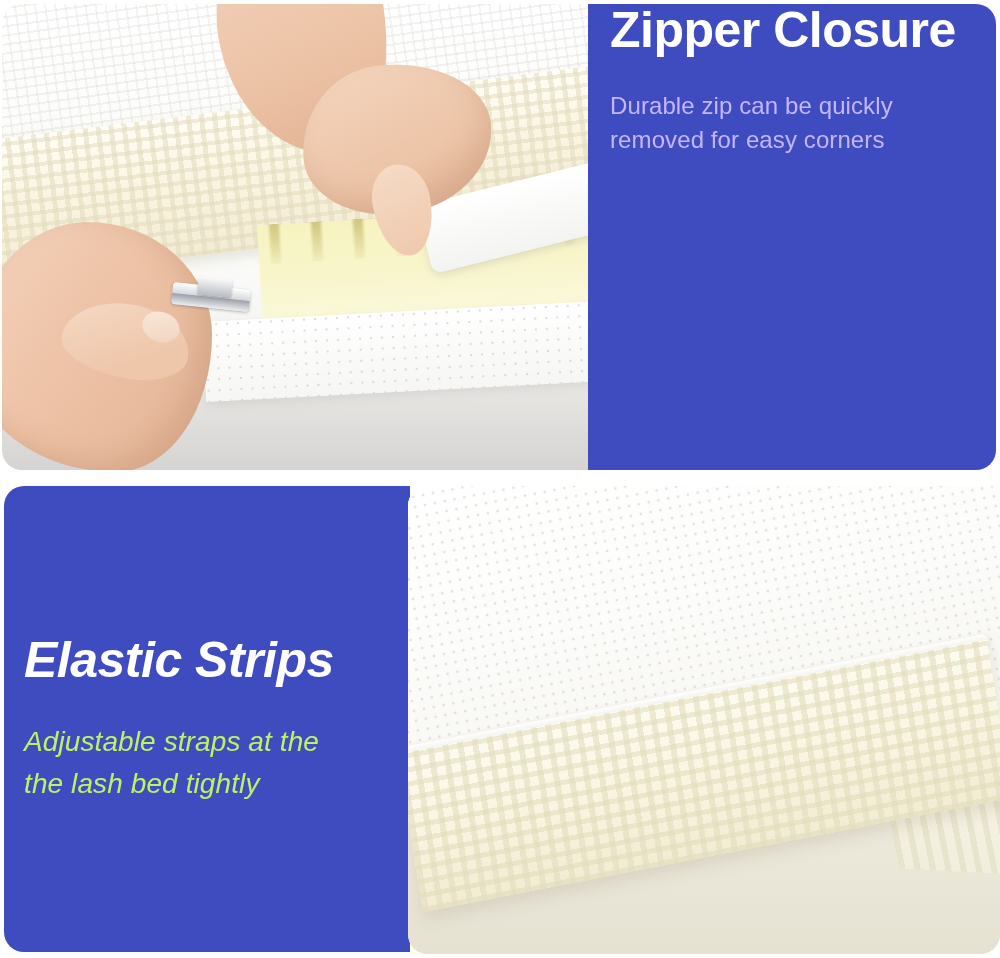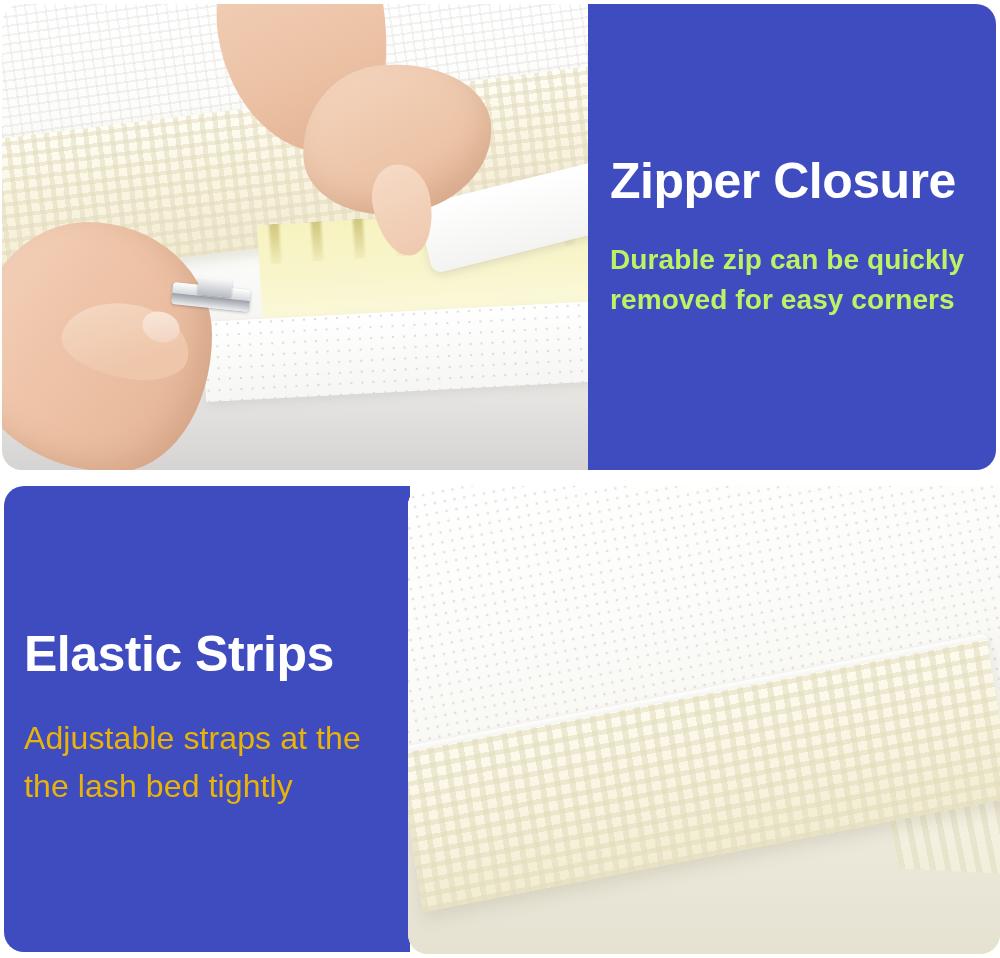--- a/index.html
+++ b/index.html
@@ -133,7 +133,7 @@
     left:588px; top:4px; width:408px; height:466px;
     border-radius:0 20px 20px 0;
     background:var(--blue,#3f4cc0);
-    display:flex; flex-direction:column; justify-content:center;
+    display:flex; flex-direction:column; justify-content:flex-start;
     padding:0 22px 0 22px;
   }
   #top-blue .headline {

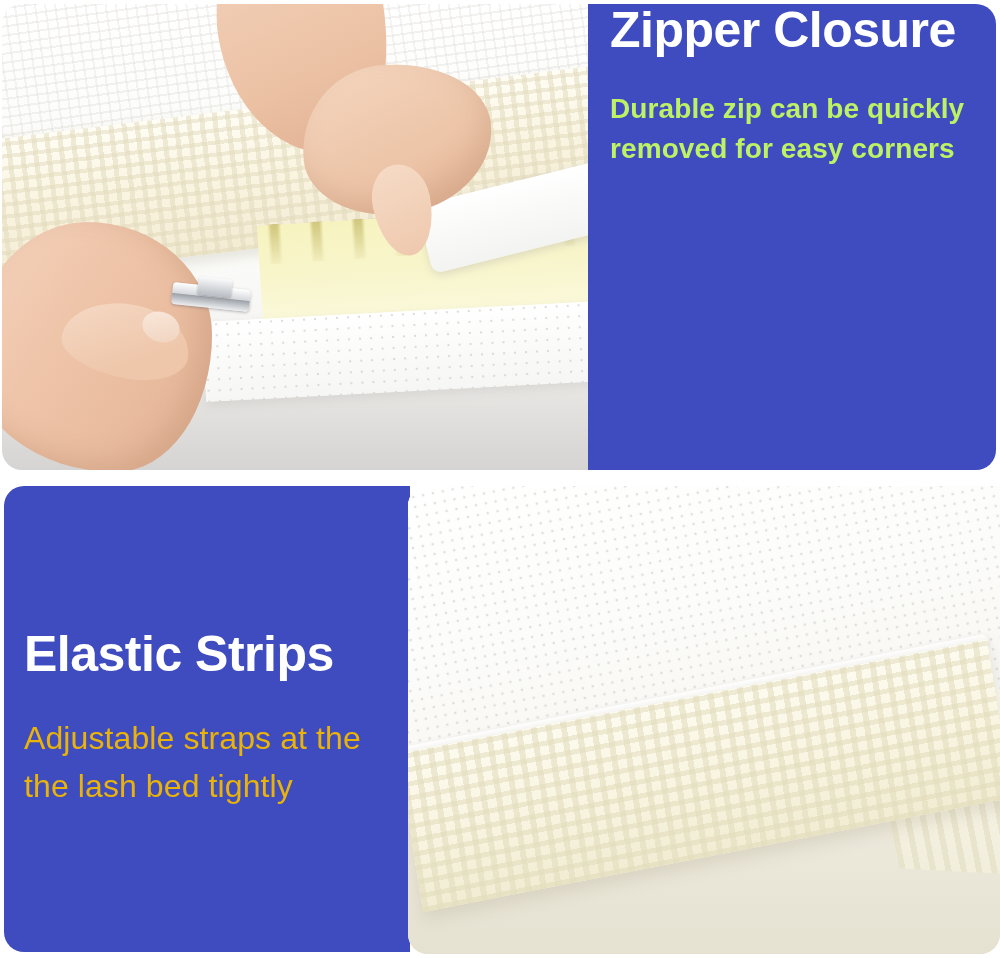--- a/index.html
+++ b/index.html
@@ -142,7 +142,7 @@
     white-space:nowrap;
   }
   #top-blue .body {
-    font-size:28px; font-weight:700; color:#bef264;
+    font-size:24px; font-weight:400; color:#c4b5fd;
     line-height:1.42; letter-spacing:0.1px;
   }
 

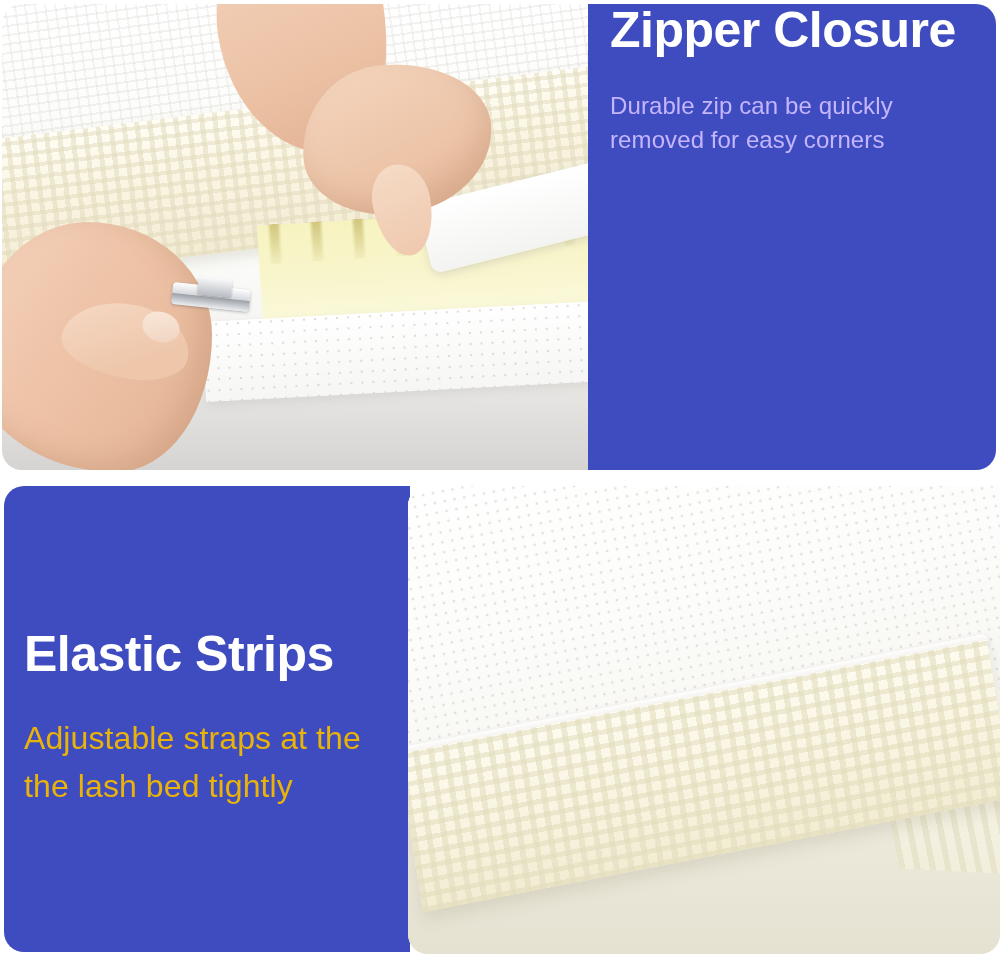--- a/index.html
+++ b/index.html
@@ -153,6 +153,7 @@
     background:var(--blue,#3f4cc0);
     display:flex; flex-direction:column; justify-content:center;
     padding:0 20px 0 20px;
+    font-style:italic;
   }
   #bot-blue .headline {
     font-size:50px; font-weight:700; color:#fff;

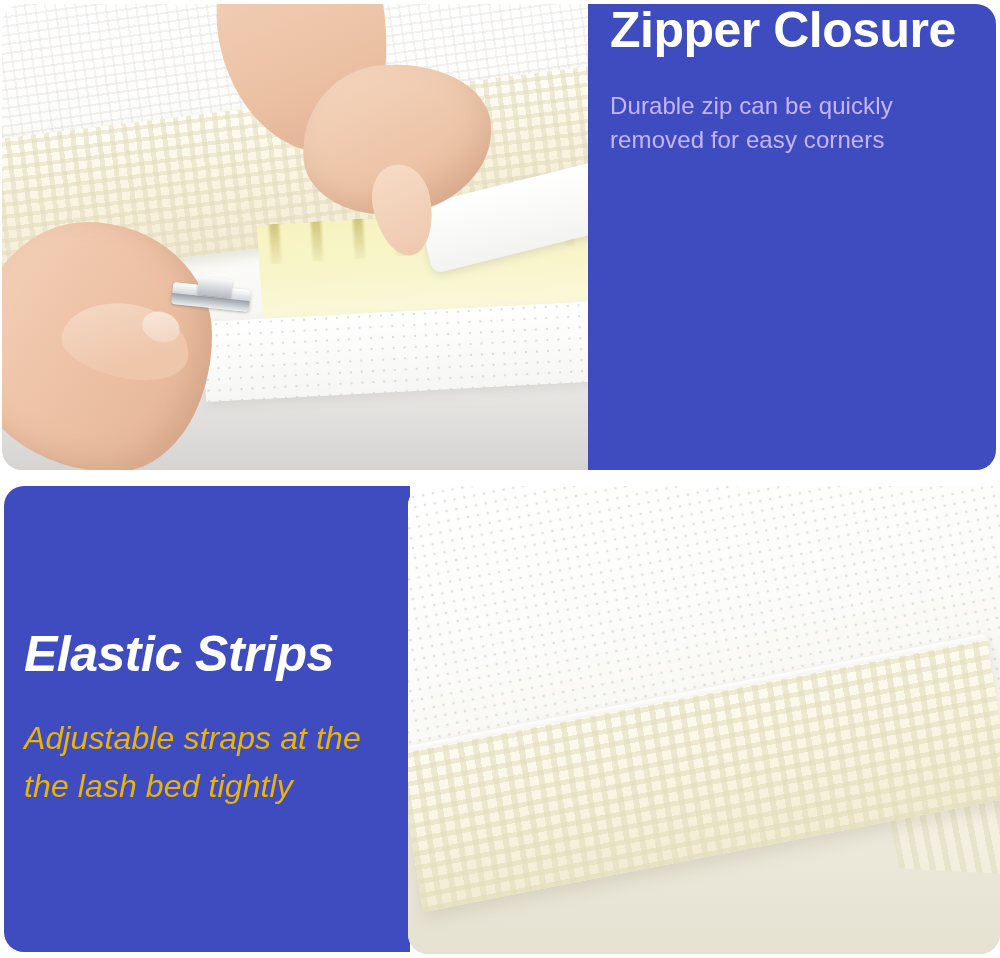--- a/index.html
+++ b/index.html
@@ -161,7 +161,7 @@
     white-space:nowrap;
   }
   #bot-blue .body {
-    font-size:32px; font-weight:300; color:#eab308;
+    font-size:28px; font-weight:300; color:#bef264;
     line-height:1.48; letter-spacing:0.1px;
   }
 

